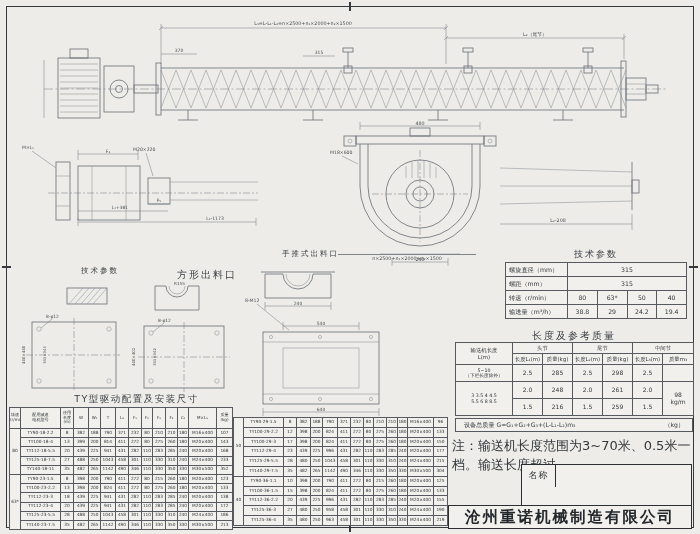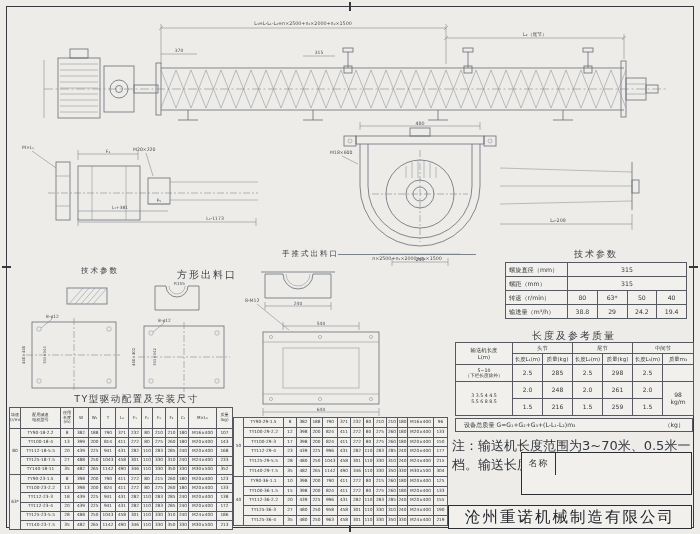--- a/index.html
+++ b/index.html
@@ -707,7 +707,7 @@
     </tbody>
 </table>
 
-<div class="tblock" style="left:521px;top:452px;width:171px;height:43px">
+<div class="tblock" style="left:521px;top:464px;width:171px;height:43px">
   <div class="row">
     <div class="cell lbl">名称</div>
   </div>

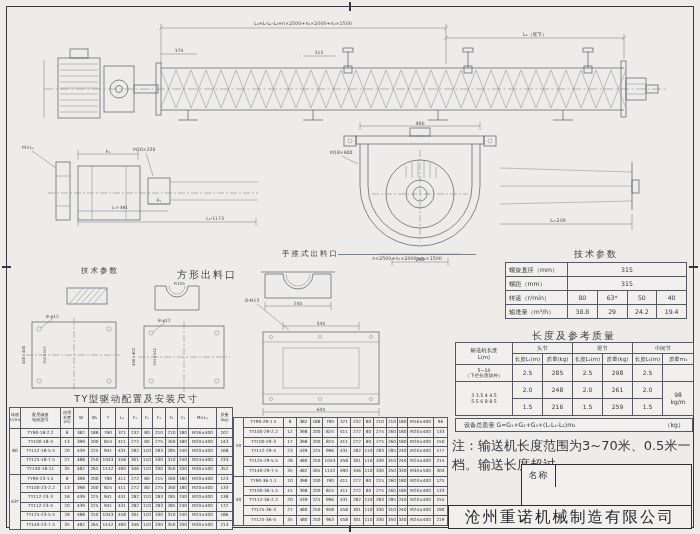--- a/index.html
+++ b/index.html
@@ -28,7 +28,7 @@
 .tblock .lbl{width:34px;border-right:1.1px solid #2b2e33;font-size:9px;letter-spacing:1px}
 .tblock .val{flex:1;font-size:10.5px;letter-spacing:1.5px;color:#23262b}
 .tblock .sub{width:56px;border-left:1.1px solid #2b2e33}
-.company{position:absolute;border:1.1px solid #2b2e33;display:flex;align-items:center;justify-content:center;font-size:15.5px;font-weight:normal;letter-spacing:2px;color:#24272c;background:#f1f0ec}
+.company{position:absolute;border:1.1px solid #2b2e33;display:flex;align-items:center;justify-content:center;font-size:15.5px;font-weight:bold;letter-spacing:2px;color:#24272c;background:#f1f0ec}
 .formula{position:absolute;border:0.7px solid #565a60;display:flex;justify-content:space-between;align-items:center;font-size:6.1px;padding:0 8px;background:#f1f0ec}
 svg{position:absolute;overflow:visible}
 svg text{fill:#4b5056;font-family:"DejaVu Sans",sans-serif}

